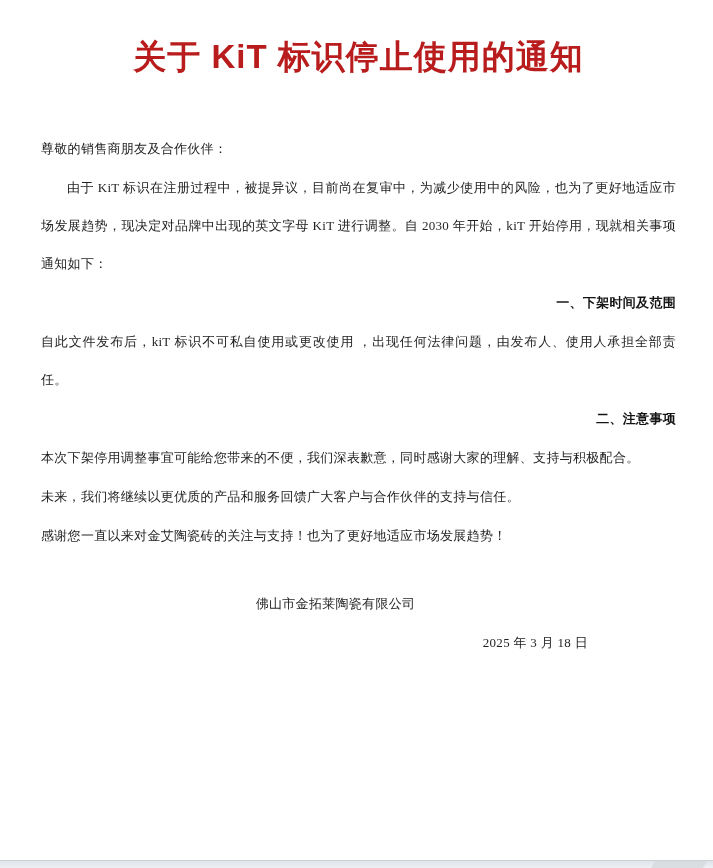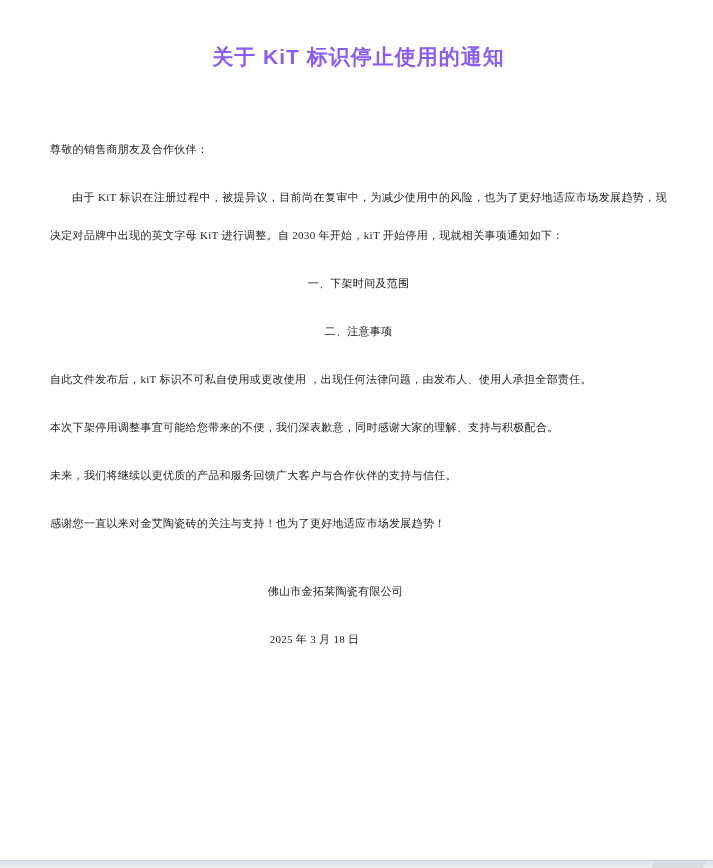--- a/index.html
+++ b/index.html
@@ -22,12 +22,12 @@
   .doc-title {
     font-family: "Liberation Sans", "DejaVu Sans", sans-serif;
     font-weight: 700;
-    font-size: 21px;
+    font-size: 33px;
     line-height: 46px;
     text-align: center;
     letter-spacing: 1px;
     margin: 0 0 50px 0;
-    color: #8b5cf6;
+    color: #b91c1c;
   }
   .line {
     margin: 10px;

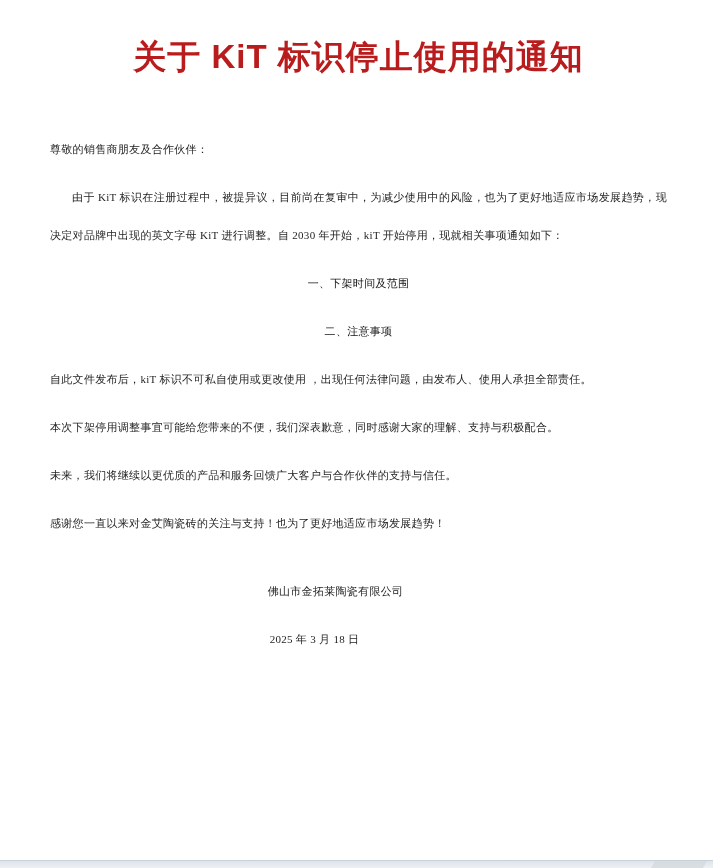--- a/index.html
+++ b/index.html
@@ -30,8 +30,8 @@
     color: #b91c1c;
   }
   .line {
-    margin: 10px;
-    font-size: 11px;
+    margin: 1px;
+    font-size: 13px;
     line-height: 38px;
     text-align: justify;
     letter-spacing: 0.3px;

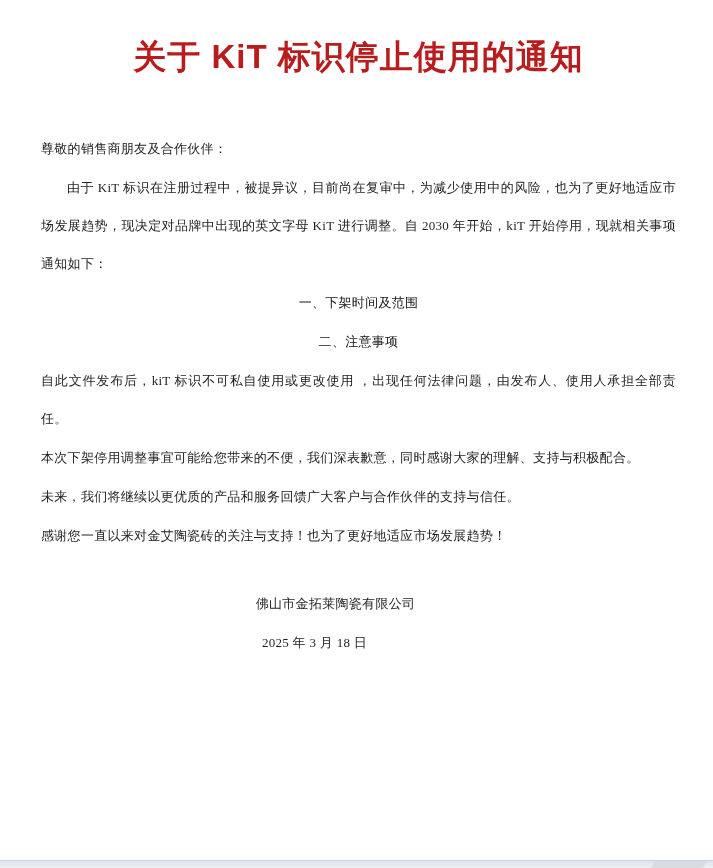--- a/index.html
+++ b/index.html
@@ -40,8 +40,8 @@
     text-indent: 2em;
   }
   .heading {
-    font-weight: 400;
-    text-align: center;
+    font-weight: 700;
+    text-align: right;
     color: #141414;
   }
   .signature {

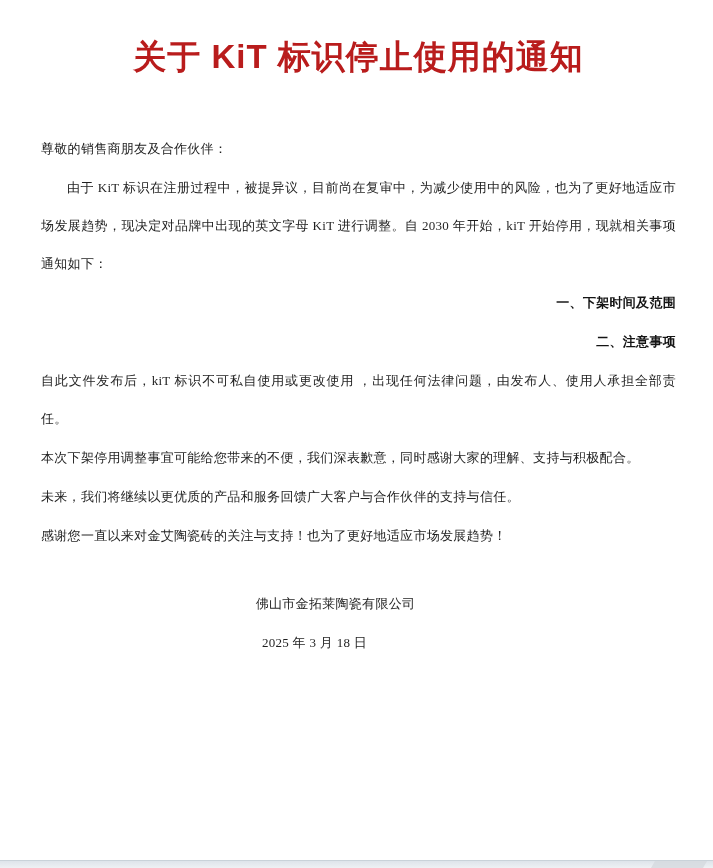--- a/index.html
+++ b/index.html
@@ -90,9 +90,9 @@
 
 
 
+  <p class="line">自此文件发布后，kiT 标识不可私自使用或更改使用 ，出现任何法律问题，由发布人、使用人承担全部责任。</p>
+
   <p class="line heading">二、注意事项</p>
-
-  <p class="line">自此文件发布后，kiT 标识不可私自使用或更改使用 ，出现任何法律问题，由发布人、使用人承担全部责任。</p>
 
   <p class="line">本次下架停用调整事宜可能给您带来的不便，我们深表歉意，同时感谢大家的理解、支持与积极配合。</p>
 

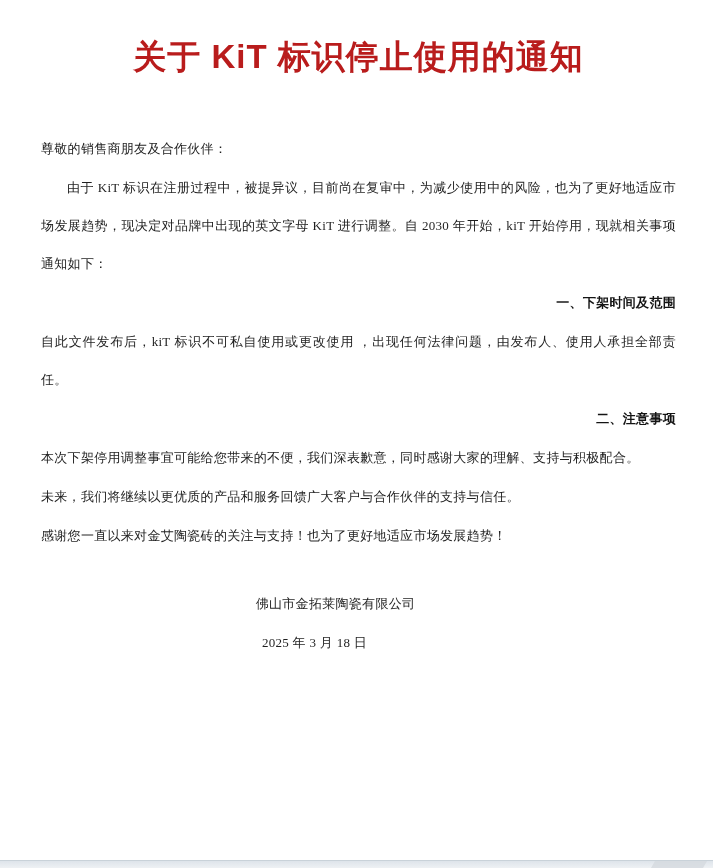--- a/index.html
+++ b/index.html
@@ -52,7 +52,7 @@
     padding-right: 46px;
   }
   .sig-date {
-    text-align: center;
+    text-align: right;
     padding-right: 88px;
   }
   .footer-strip {

